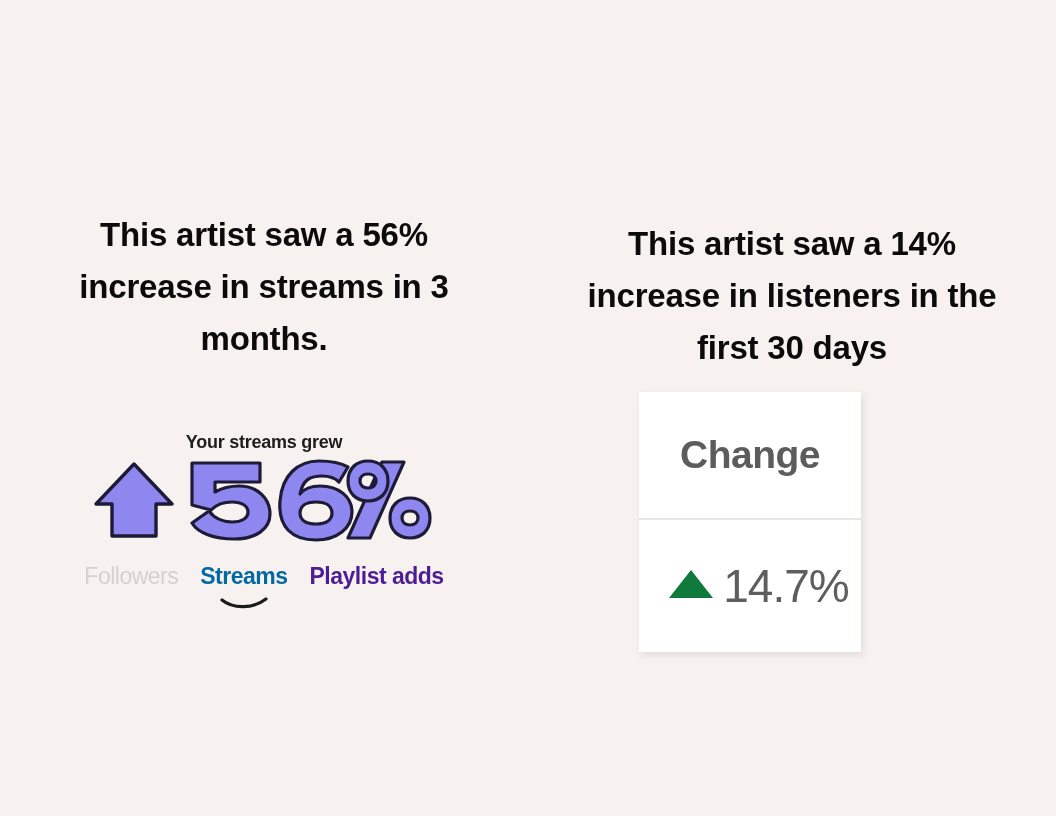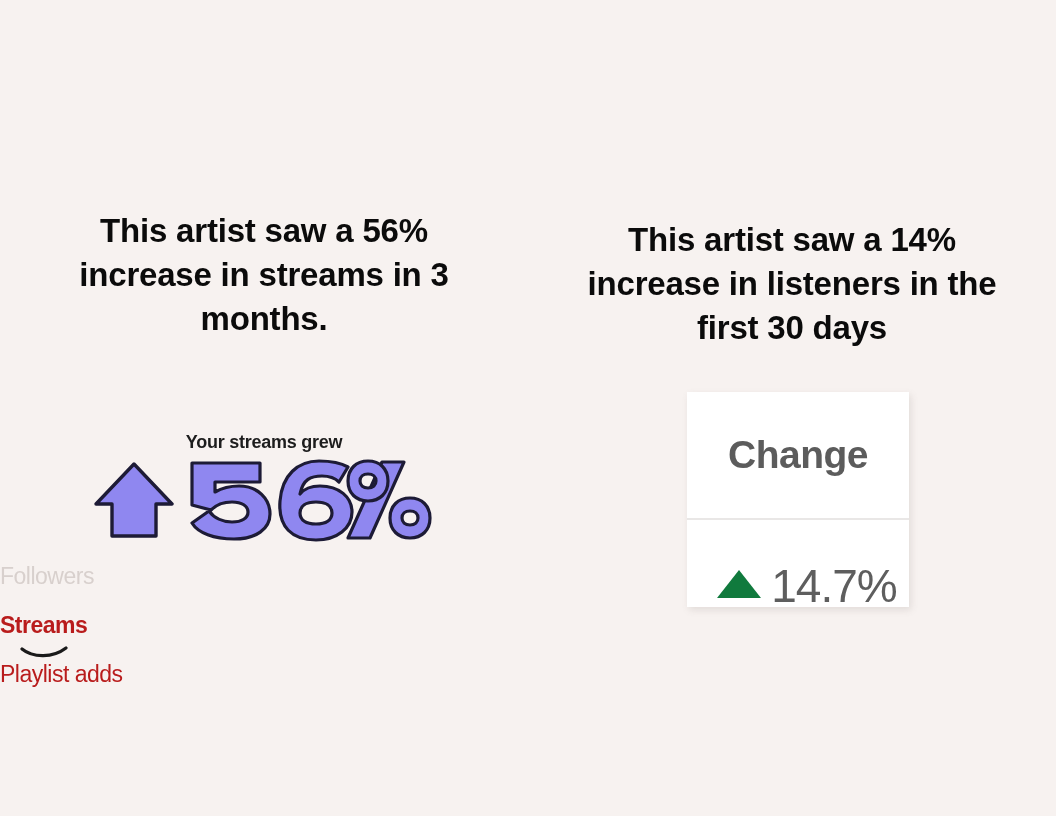--- a/index.html
+++ b/index.html
@@ -35,7 +35,7 @@
     text-align: center;
     font-weight: bold;
     font-size: 33px;
-    line-height: 44px;
+    line-height: 52px;
     letter-spacing: -0.2px;
     color: #0b0b0b;
     font-family: "Liberation Sans", sans-serif;

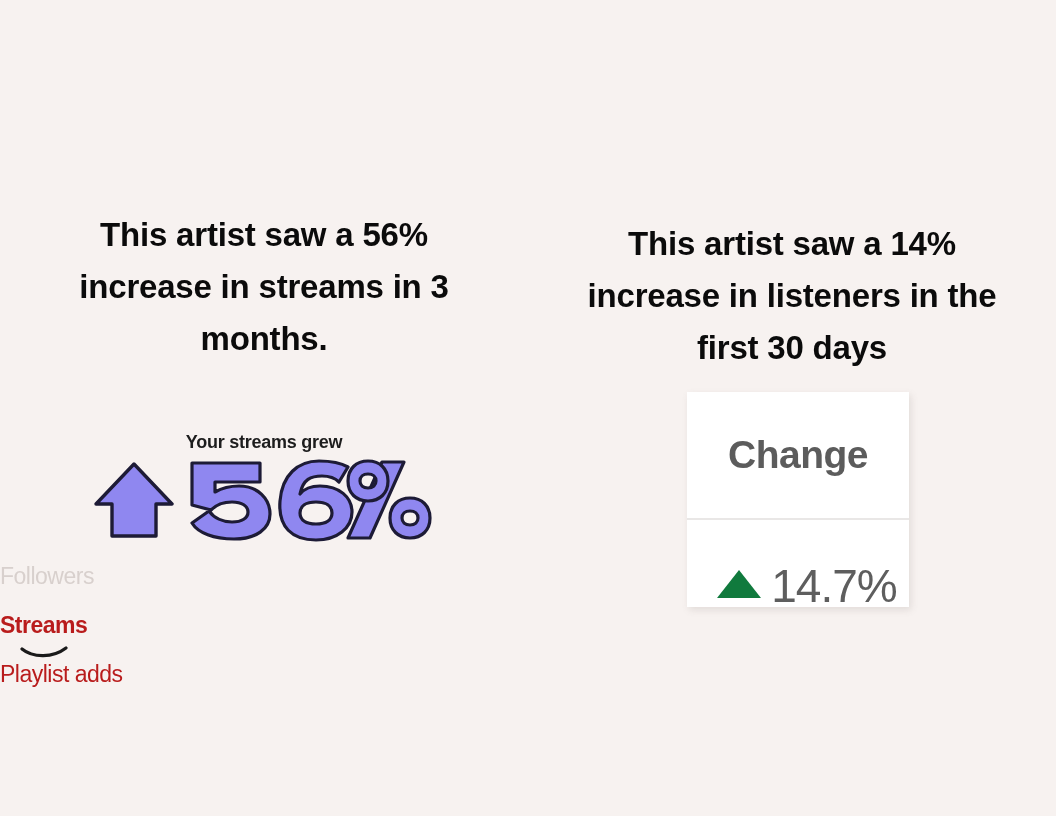--- a/index.html
+++ b/index.html
@@ -98,10 +98,9 @@
     left: 111px;
     top: 392px;
     width: 222px;
-    height: 215px;
+    height: 260px;
     background: #ffffff;
     box-shadow: 2px 3px 7px rgba(120, 105, 98, 0.16);
-    margin-left: 48px;
   }
   .card-head {
     height: 126px;

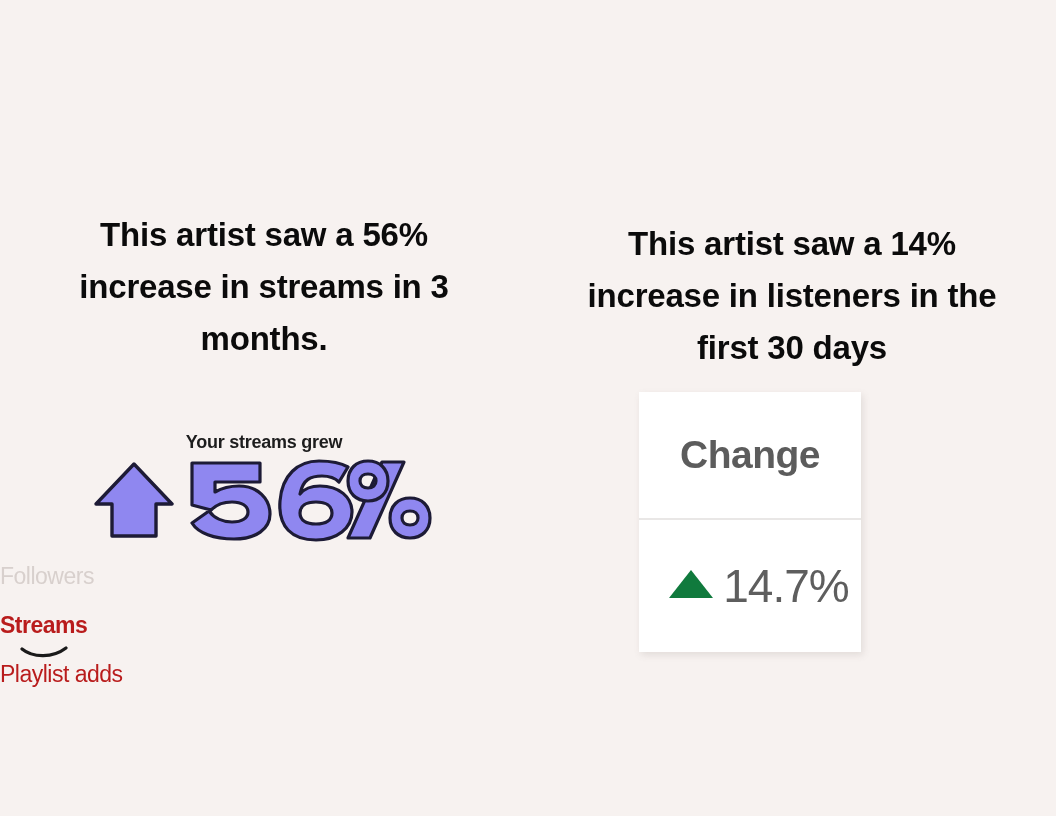--- a/index.html
+++ b/index.html
@@ -74,7 +74,6 @@
     justify-content: center;
     gap: 22px;
     margin-top: 18px;
-    flex-direction: column;
   }
   .tab {
     position: relative;

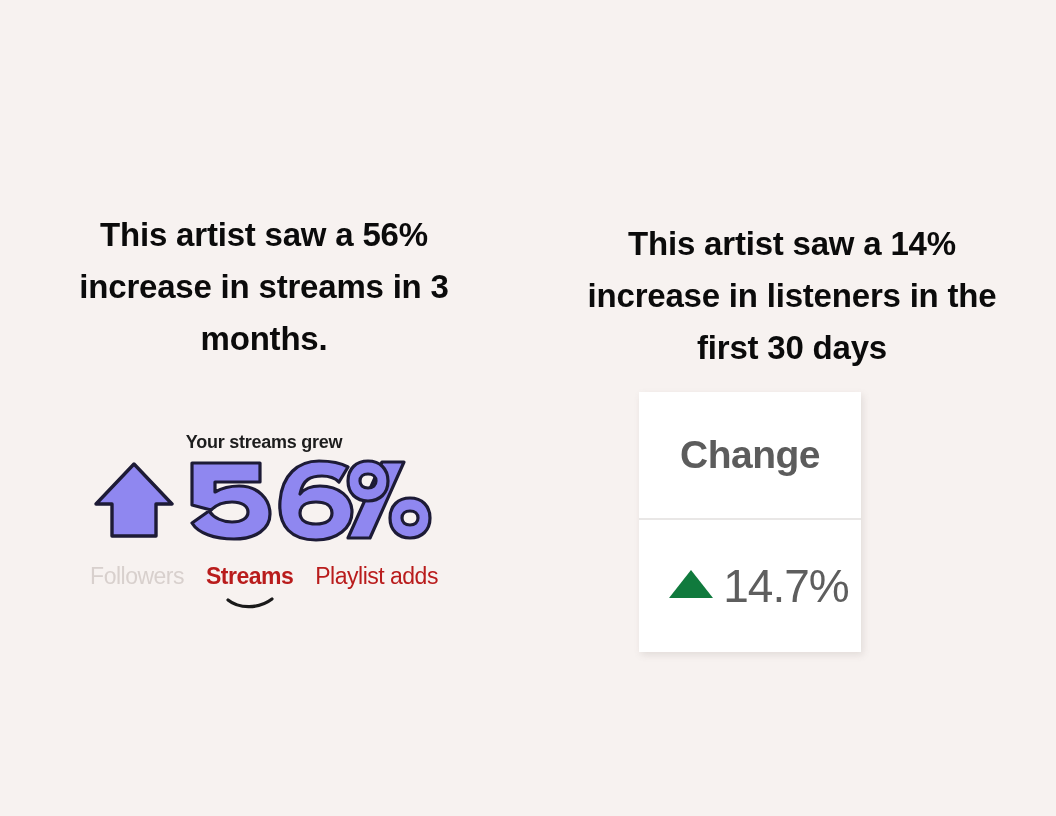--- a/index.html
+++ b/index.html
@@ -83,7 +83,7 @@
   }
   .tab-followers { color: #d8d0cd; font-weight: 500; }
   .tab-playlist  { color: #b91c1c; font-weight: 400; }
-  .tab-streams   { color: #b91c1c; font-weight: bold; }
+  .tab-streams   { color: #0369a1; font-weight: bold; }
   .tab-underline {
     position: absolute;
     left: 50%;

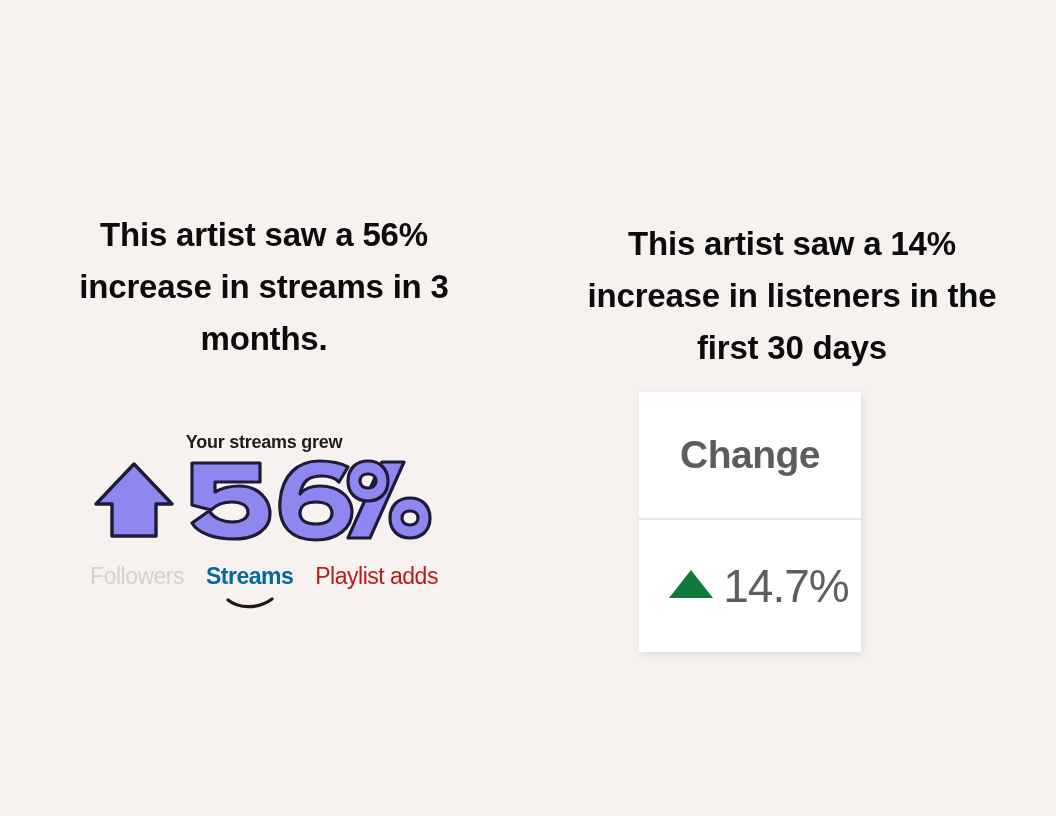--- a/index.html
+++ b/index.html
@@ -82,7 +82,7 @@
     white-space: nowrap;
   }
   .tab-followers { color: #d8d0cd; font-weight: 500; }
-  .tab-playlist  { color: #b91c1c; font-weight: 400; }
+  .tab-playlist  { color: #4c1d95; font-weight: 700; }
   .tab-streams   { color: #0369a1; font-weight: bold; }
   .tab-underline {
     position: absolute;

